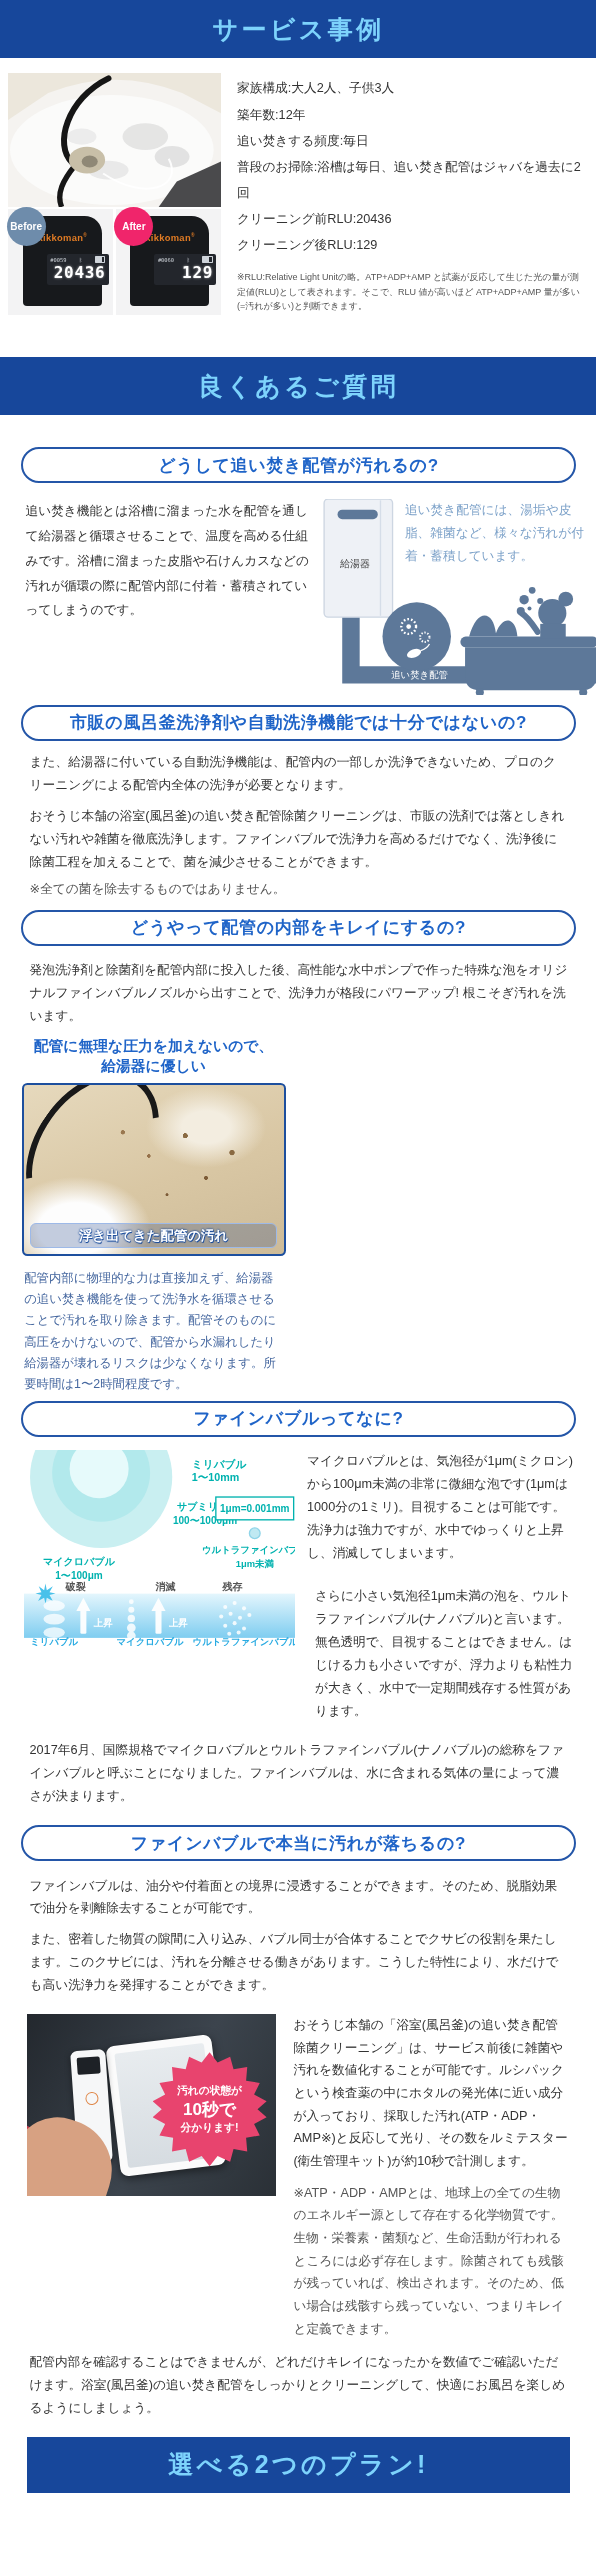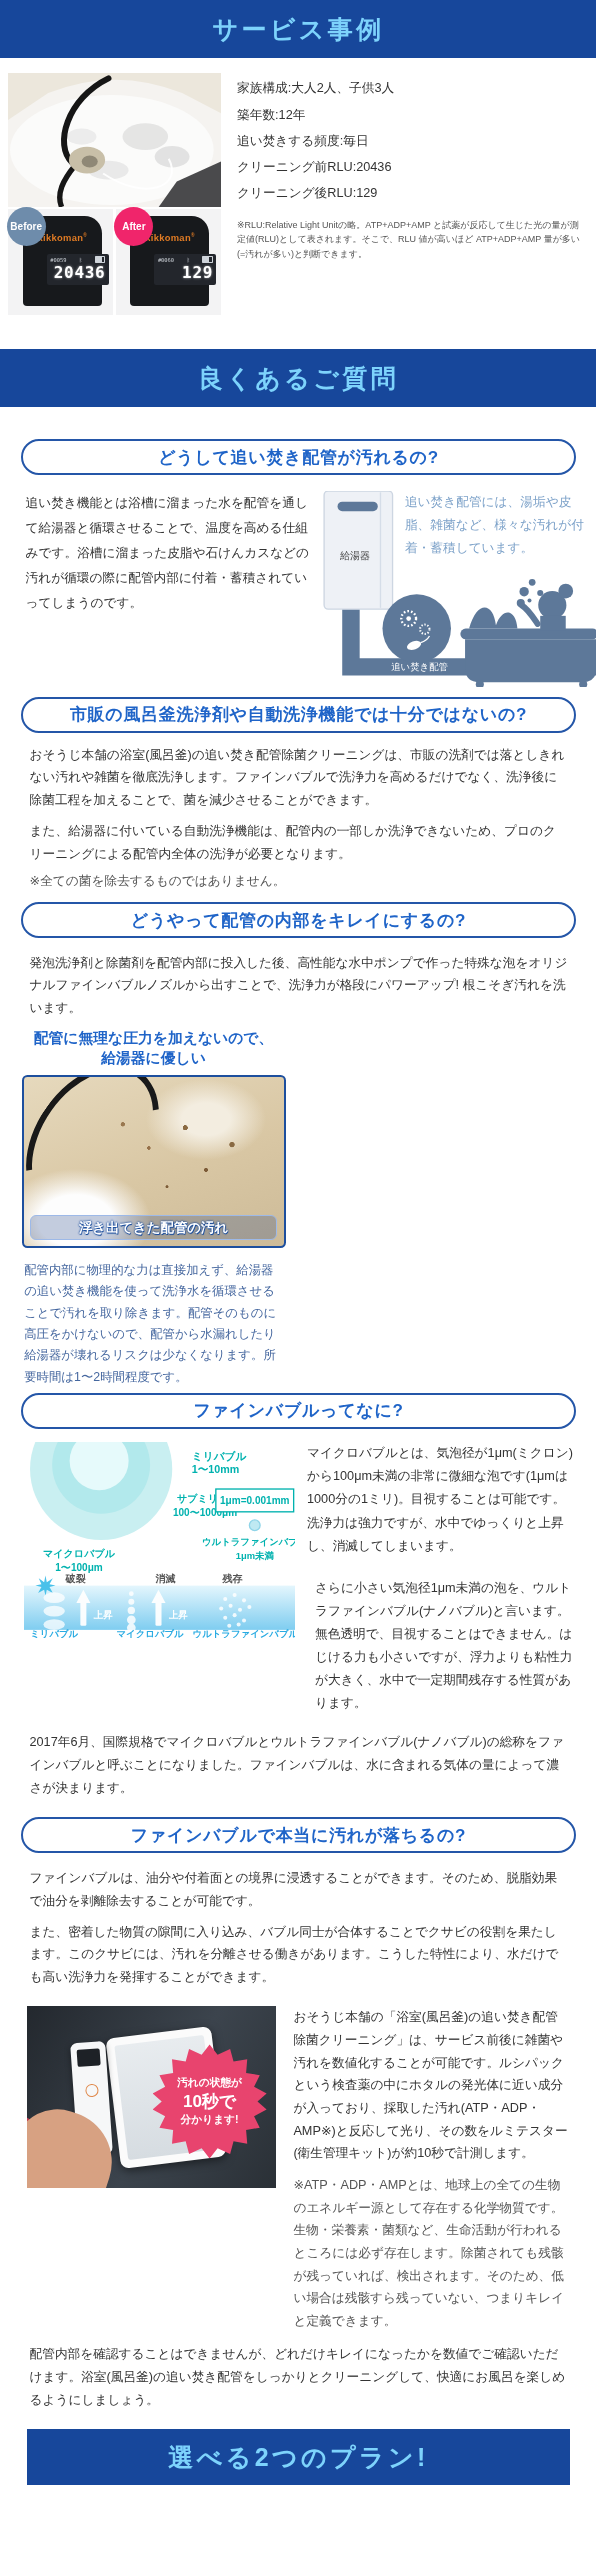--- a/index.html
+++ b/index.html
@@ -184,6 +184,7 @@
         <li>家族構成:大人2人、子供3人</li>
         <li>築年数:12年</li>
         <li>追い焚きする頻度:毎日</li>
+        <li>普段のお掃除:浴槽は毎日、追い焚き配管はジャバを過去に2回</li>
         <li>クリーニング前RLU:20436</li>
         <li>クリーニング後RLU:129</li>
       </ul>

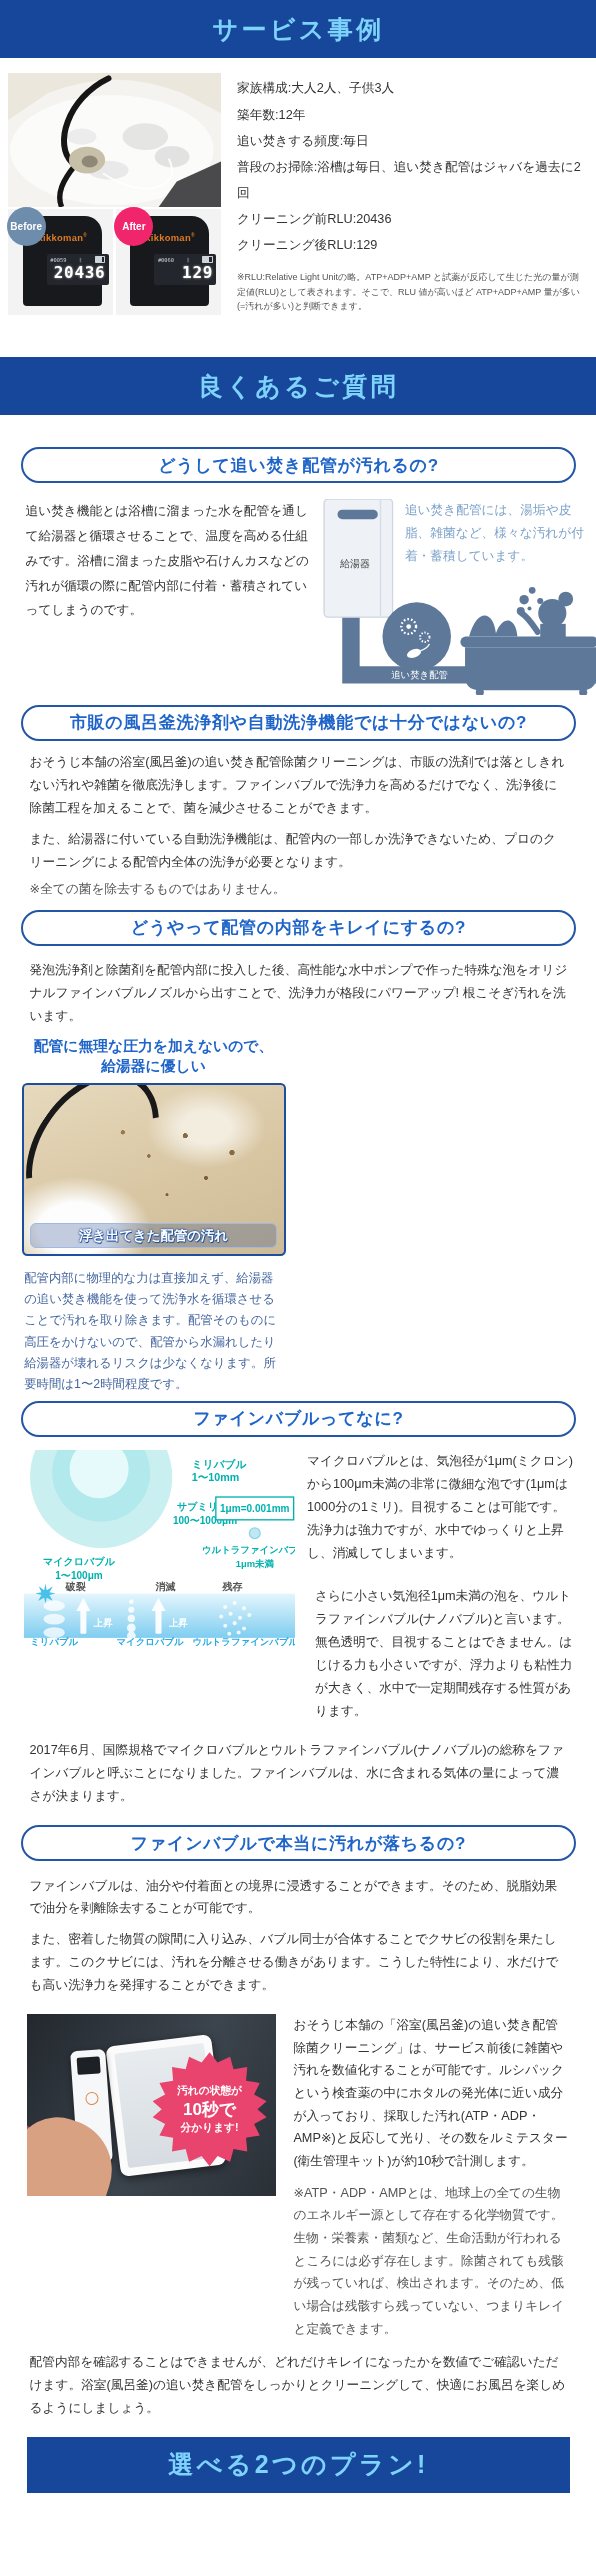--- a/index.html
+++ b/index.html
@@ -240,8 +240,8 @@
     <span>市販の風呂釜洗浄剤や自動洗浄機能では十分ではないの?</span>
   </div>
   <section class="text-block" style="margin-top:10.7px;">
+    <p>また、給湯器に付いている自動洗浄機能は、配管内の一部しか洗浄できないため、プロのクリーニングによる配管内全体の洗浄が必要となります。</p>
     <p>おそうじ本舗の浴室(風呂釜)の追い焚き配管除菌クリーニングは、市販の洗剤では落としきれない汚れや雑菌を徹底洗浄します。ファインバブルで洗浄力を高めるだけでなく、洗浄後に除菌工程を加えることで、菌を減少させることができます。</p>
-    <p>また、給湯器に付いている自動洗浄機能は、配管内の一部しか洗浄できないため、プロのクリーニングによる配管内全体の洗浄が必要となります。</p>
     <p class="note" style="margin-top:4px;">※全ての菌を除去するものではありません。</p>
   </section>
 

